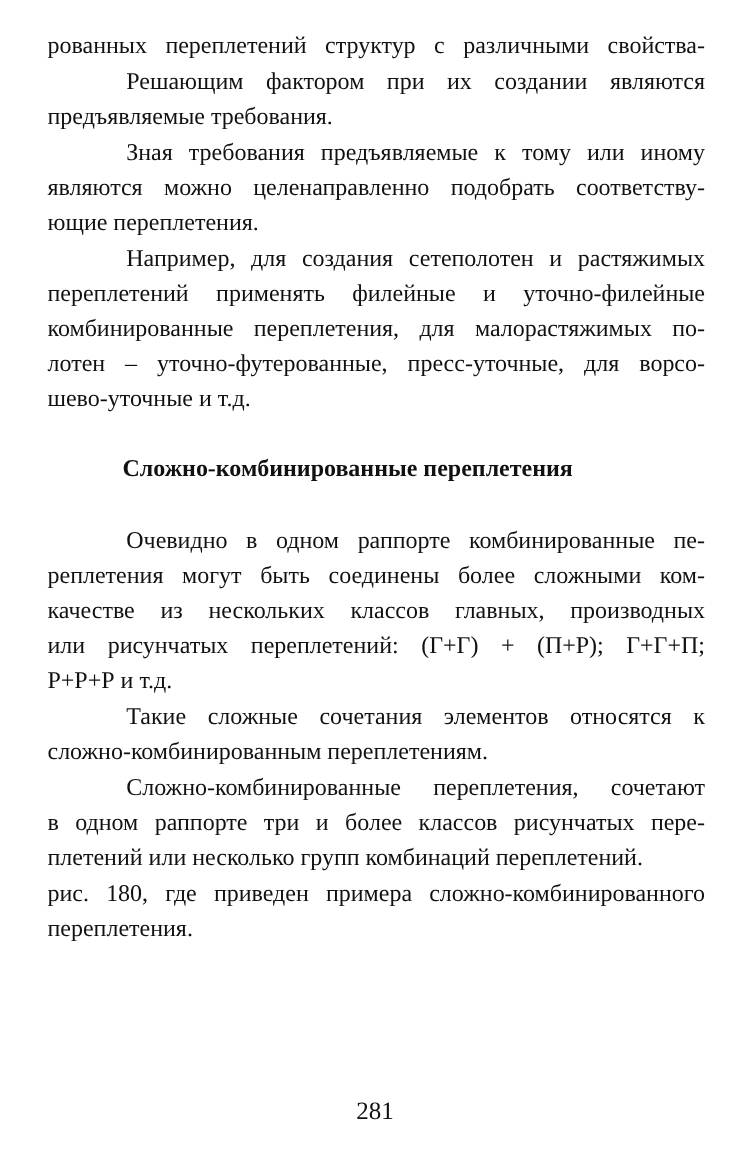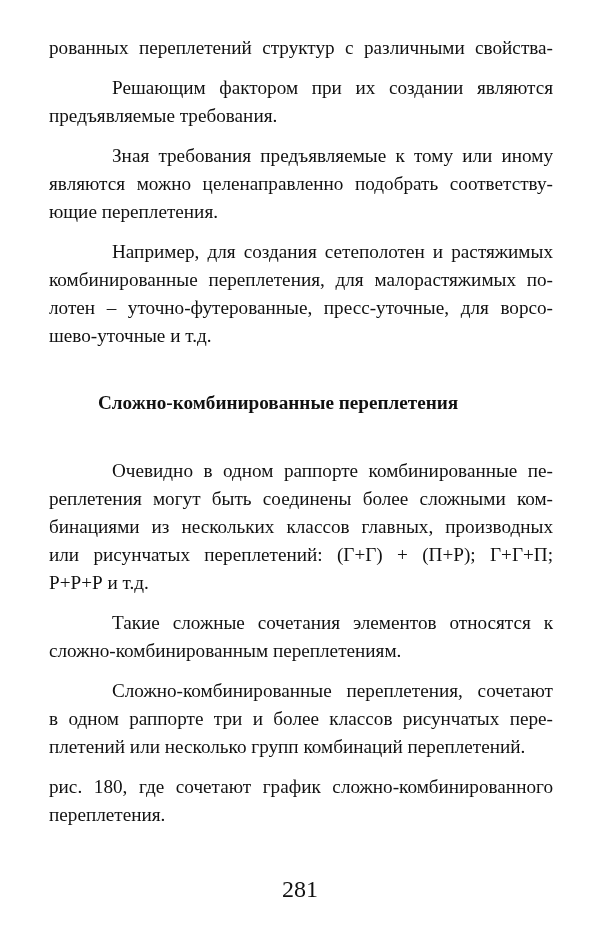--- a/index.html
+++ b/index.html
@@ -26,7 +26,7 @@
       line-height: 28px;
       text-align: justify;
       text-align-last: left;
-      margin: 12px;
+      margin: 1px;
       word-spacing: 0px;
     }
     .line {

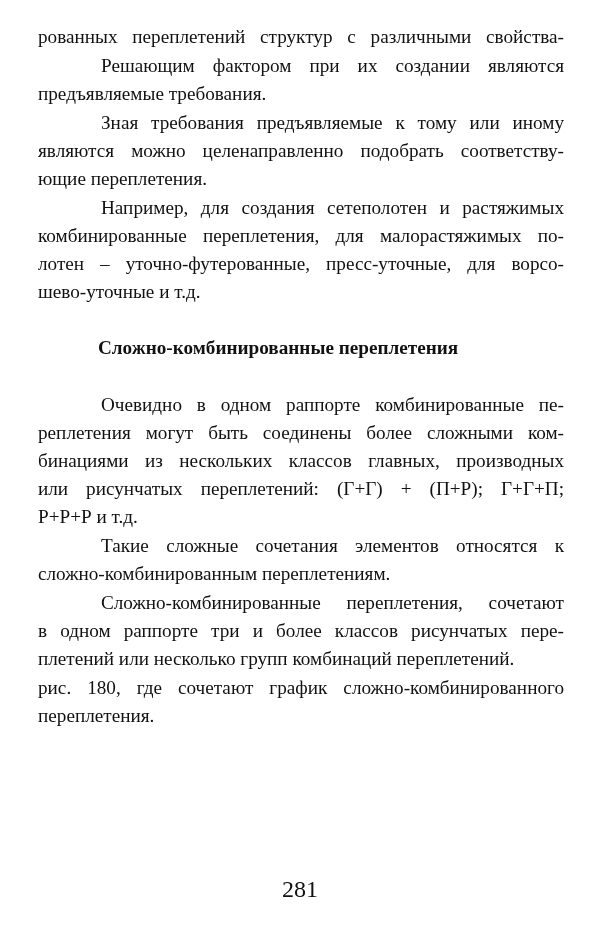--- a/index.html
+++ b/index.html
@@ -85,6 +85,7 @@
 
   <div class="p">
     <span class="line first">Например, для создания сетеполотен и растяжимых</span>
+    <span class="line">переплетений применять филейные и уточно-филейные</span>
     <span class="line">комбинированные переплетения, для малорастяжимых по-</span>
     <span class="line">лотен – уточно-футерованные, пресс-уточные, для ворсо-</span>
     <span class="line last">шево-уточные и т.д.</span>

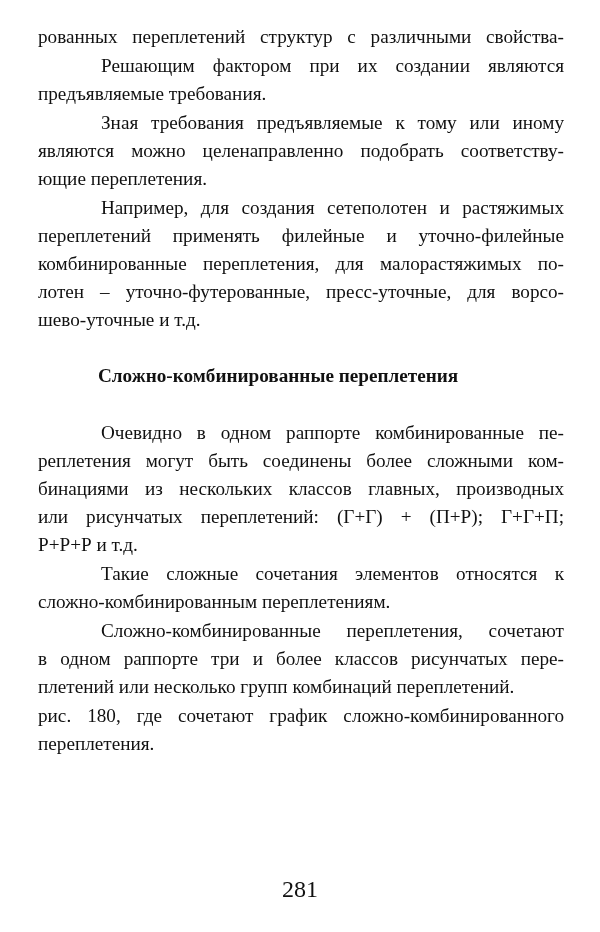--- a/index.html
+++ b/index.html
@@ -100,7 +100,7 @@
   <div class="p">
     <span class="line first">Очевидно в одном раппорте комбинированные пе-</span>
     <span class="line">реплетения могут быть соединены более сложными ком-</span>
-    <span class="line">бинациями из нескольких классов главных, производных</span>
+    <span class="line">качестве из нескольких классов главных, производных</span>
     <span class="line">или рисунчатых переплетений: (Г+Г) + (П+Р); Г+Г+П;</span>
     <span class="line last">Р+Р+Р и т.д.</span>
   </div>

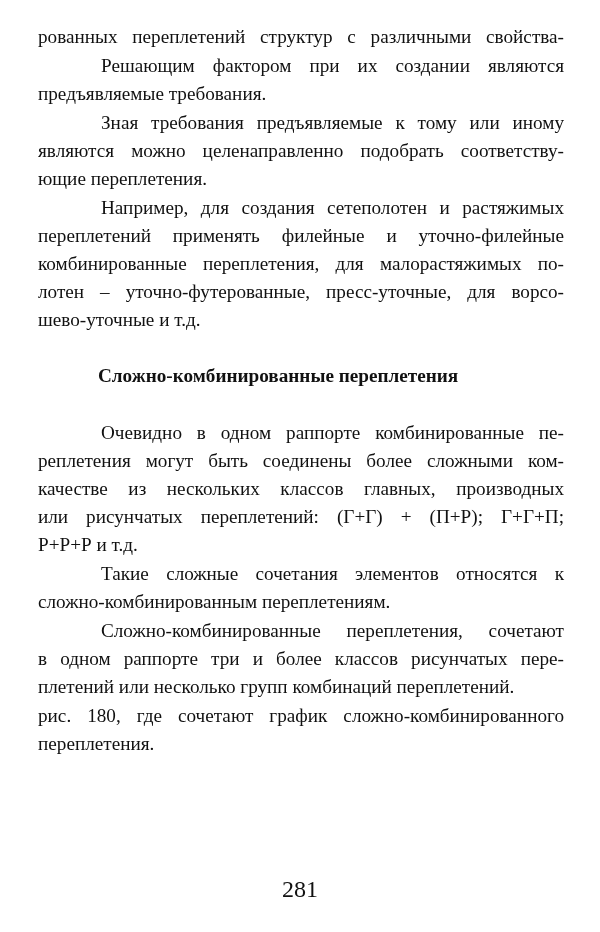--- a/index.html
+++ b/index.html
@@ -117,7 +117,7 @@
   </div>
 
   <div class="p">
-    <span class="line">рис. 180, где сочетают график сложно-комбинированного</span>
+    <span class="line">рис. 180, где приведен примера сложно-комбинированного</span>
     <span class="line last">переплетения.</span>
   </div>
 

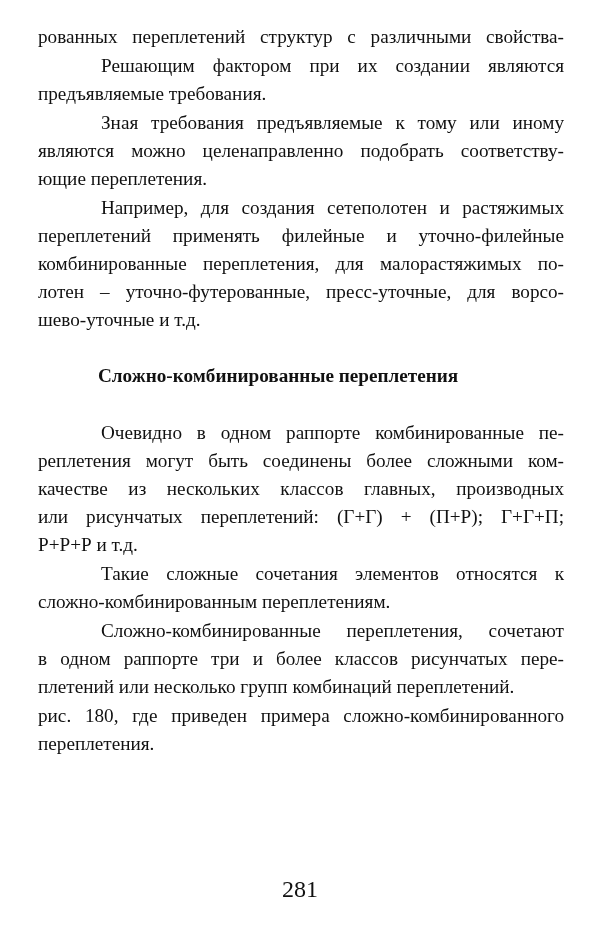--- a/index.html
+++ b/index.html
@@ -59,7 +59,7 @@
       width: 600px;
       top: 877px;
       text-align: center;
-      font-size: 24px;
+      font-size: 20px;
       line-height: 24px;
     }
   </style>

